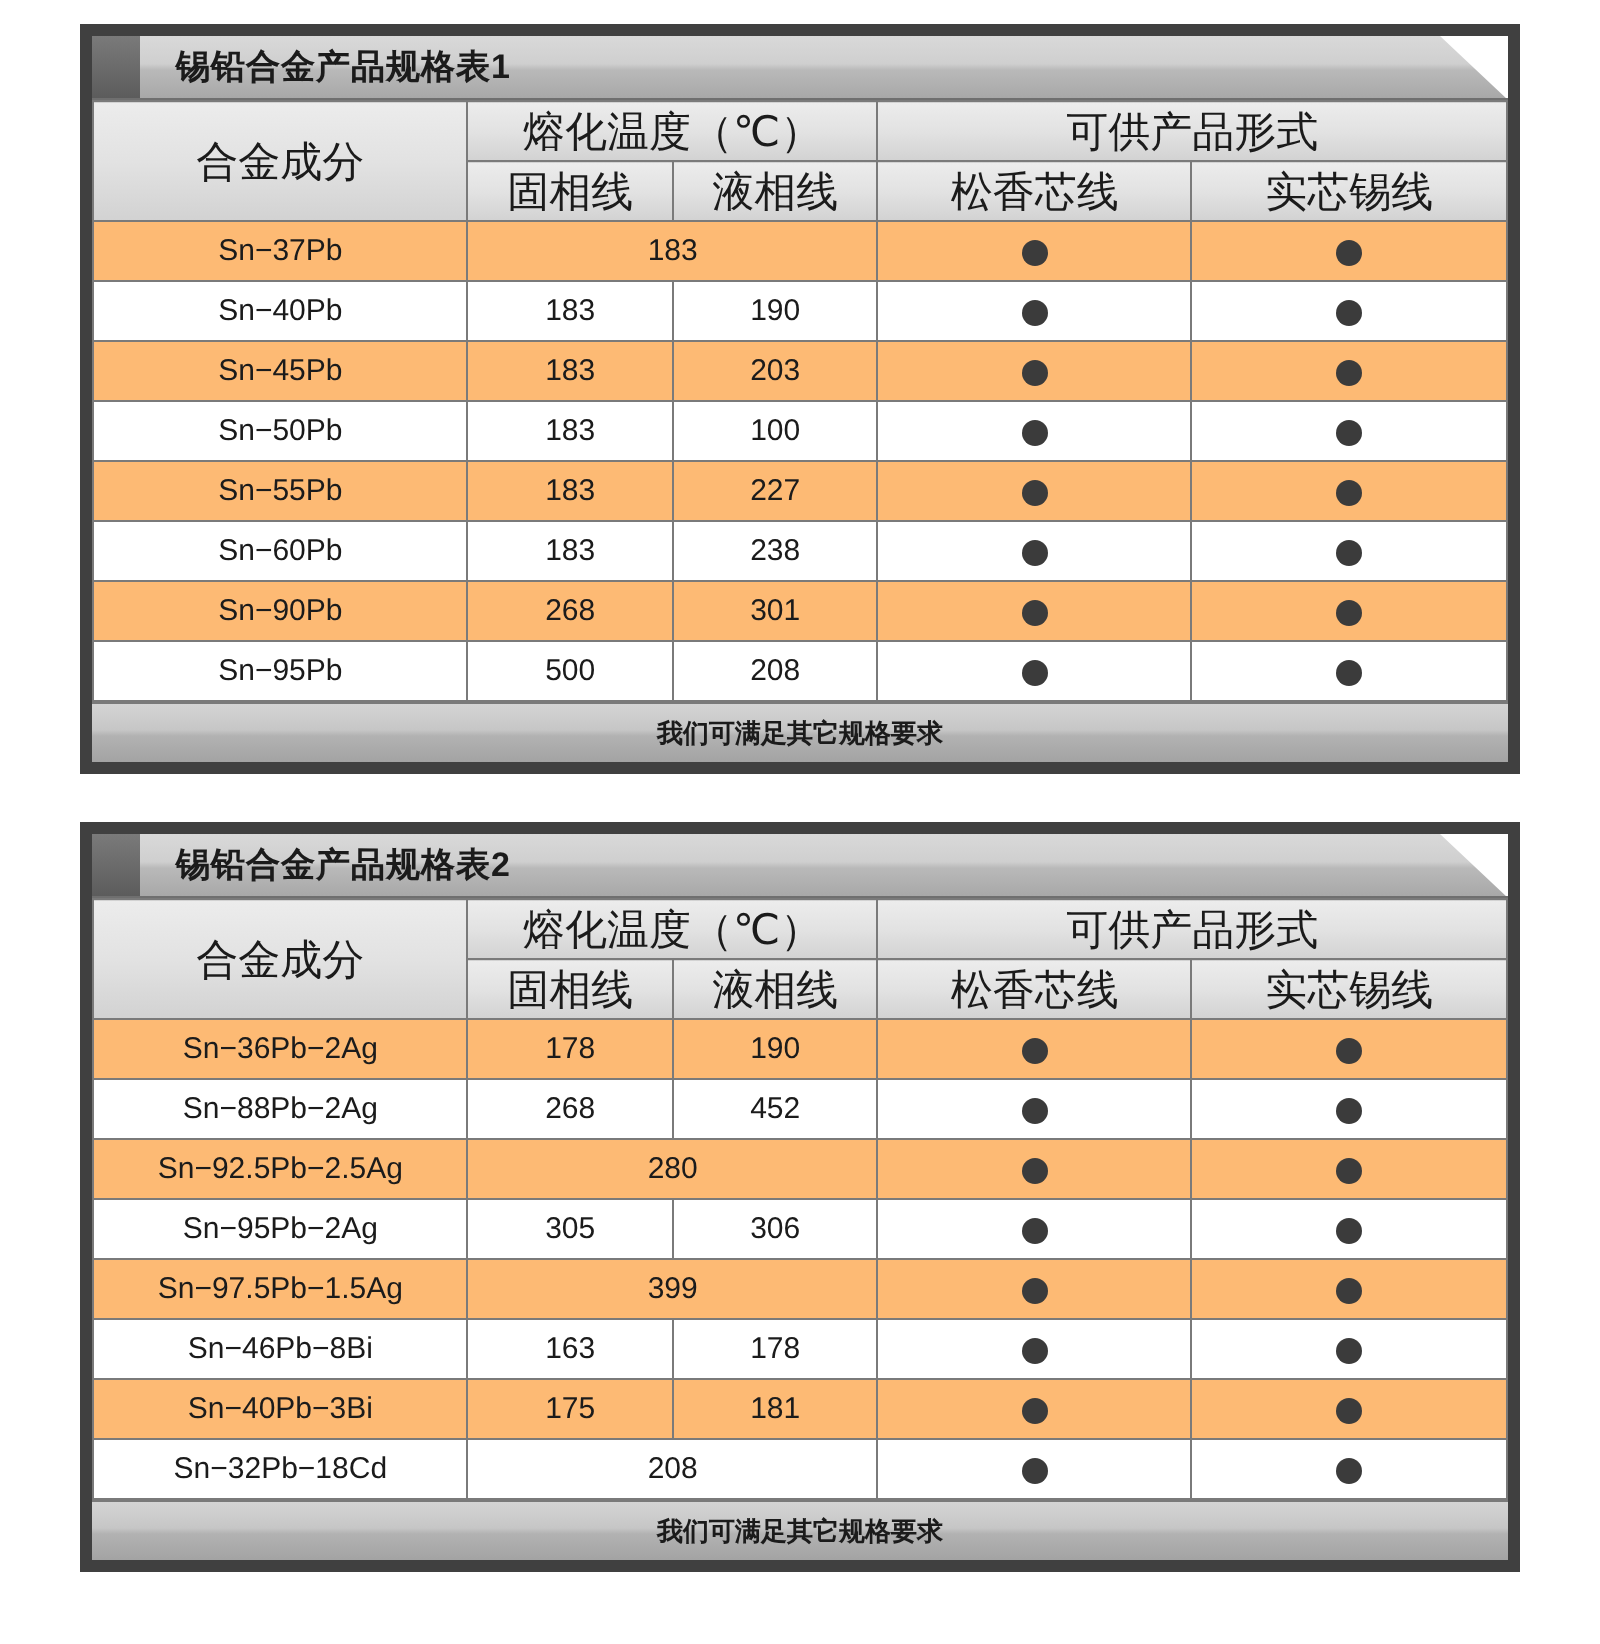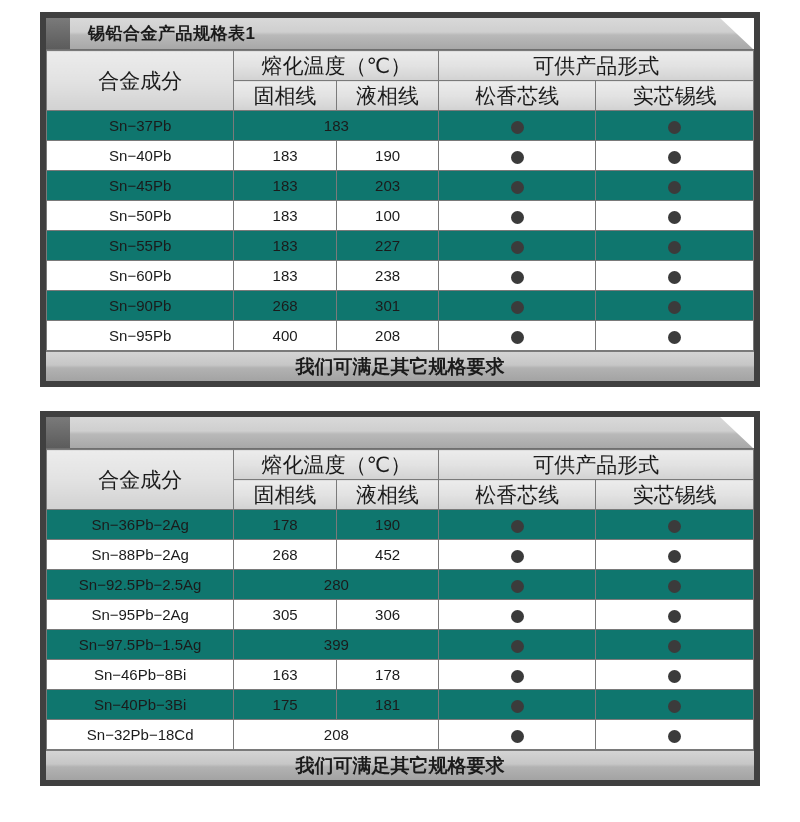--- a/index.html
+++ b/index.html
@@ -79,7 +79,7 @@
     padding-left: 8px;
     font-size: 15px;
   }
-  tr.odd td { background: #0f766e; }
+  tr.odd td { background: #fdba74; }
   tr.even td { background: #ffffff; }
 
   .dot {

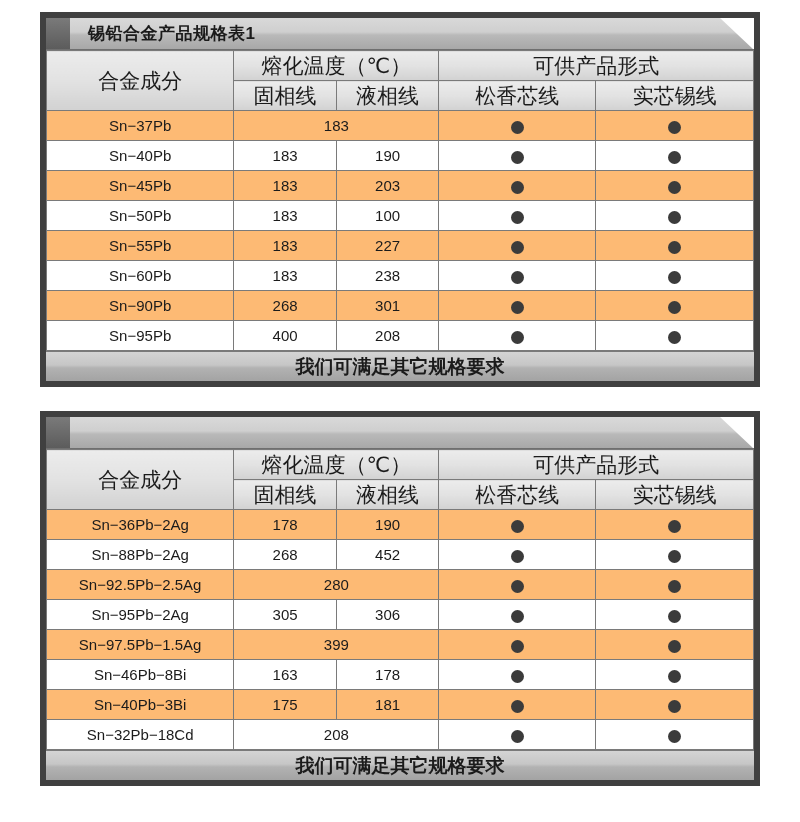--- a/index.html
+++ b/index.html
@@ -191,7 +191,7 @@
           </tr>
           <tr class="even">
             <td class="alloy">Sn−95Pb</td>
-            <td>400</td>
+            <td>500</td>
             <td>208</td>
             <td><span class="dot"></span></td>
             <td><span class="dot"></span></td>

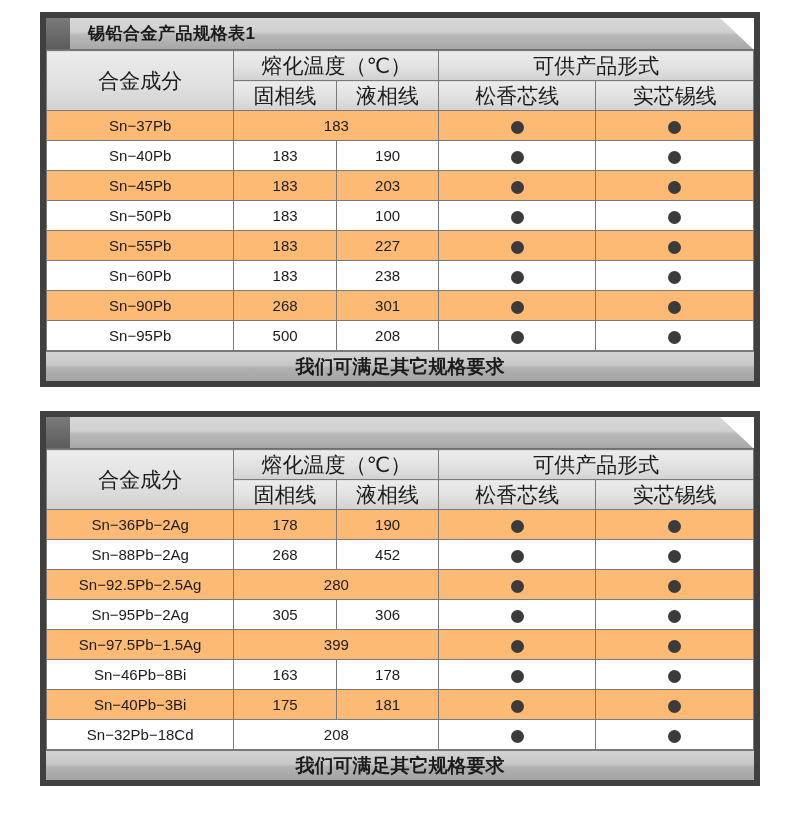--- a/index.html
+++ b/index.html
@@ -96,7 +96,7 @@
     height: 30px;
     line-height: 30px;
     text-align: center;
-    font-size: 19px;
+    font-size: 13px;
     font-weight: bold;
     color: #1b1b1b;
   }

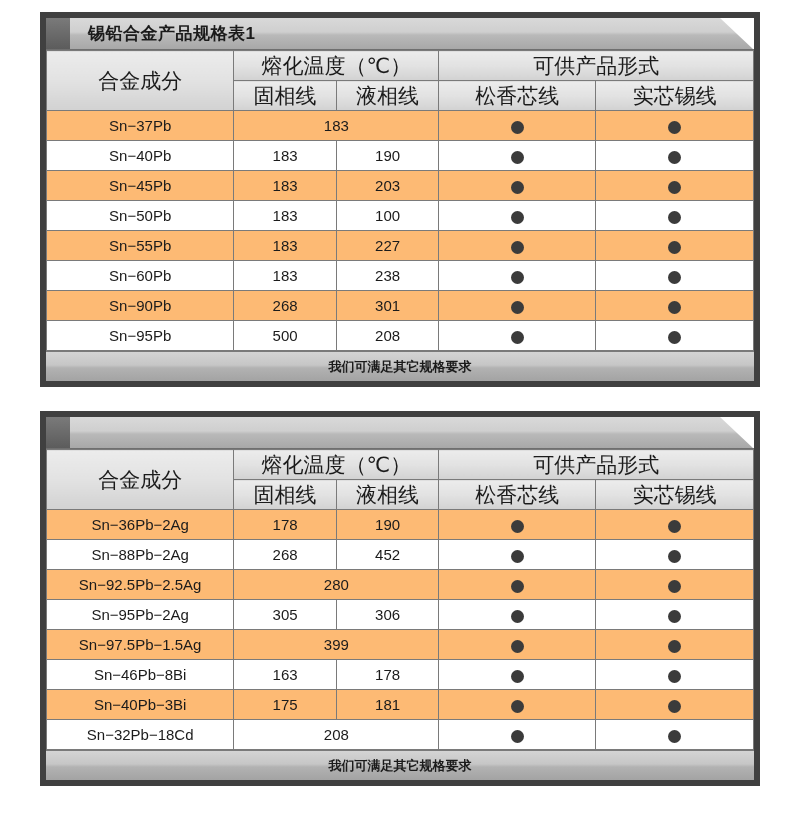--- a/index.html
+++ b/index.html
@@ -204,6 +204,7 @@
   <div class="table-block">
     <div class="title-bar">
       <div class="dark-tab"></div>
+      <div class="title-text">锡铅合金产品规格表2</div>
       <div class="notch"></div>
     </div>
     <table class="spec">

